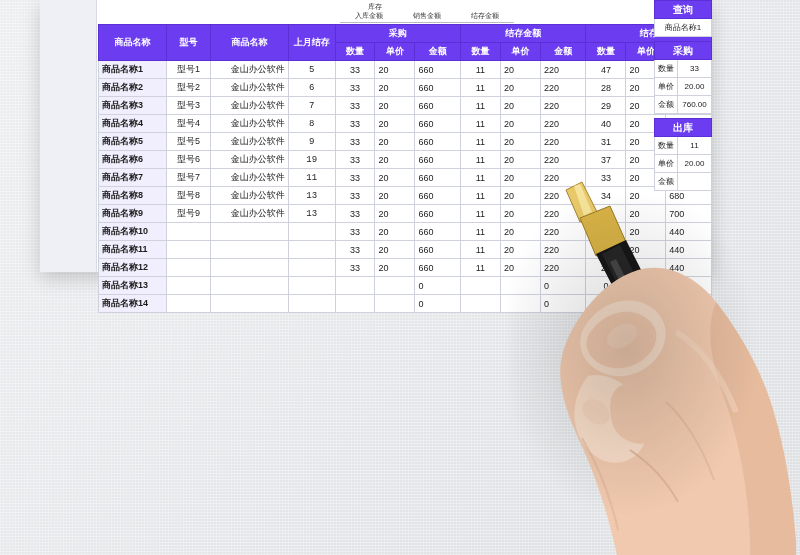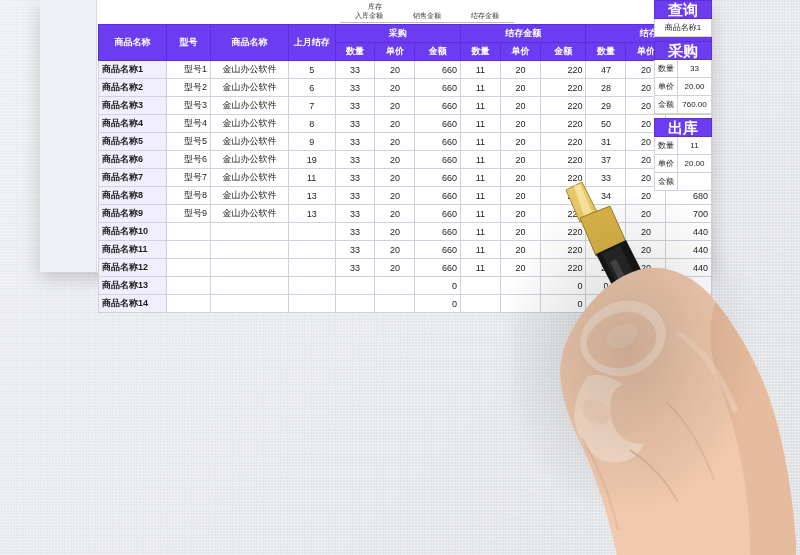--- a/index.html
+++ b/index.html
@@ -89,7 +89,7 @@
   }
   .side-block{margin-bottom:4px;}
   .side-head{
-    background:#6c3df0;color:#fff;font-size:15px;font-weight:bold;
+    background:#6c3df0;color:#fff;font-size:10px;font-weight:bold;
     text-align:center;height:17px;line-height:17px;
     border:1px solid #5a2fd6;
   }

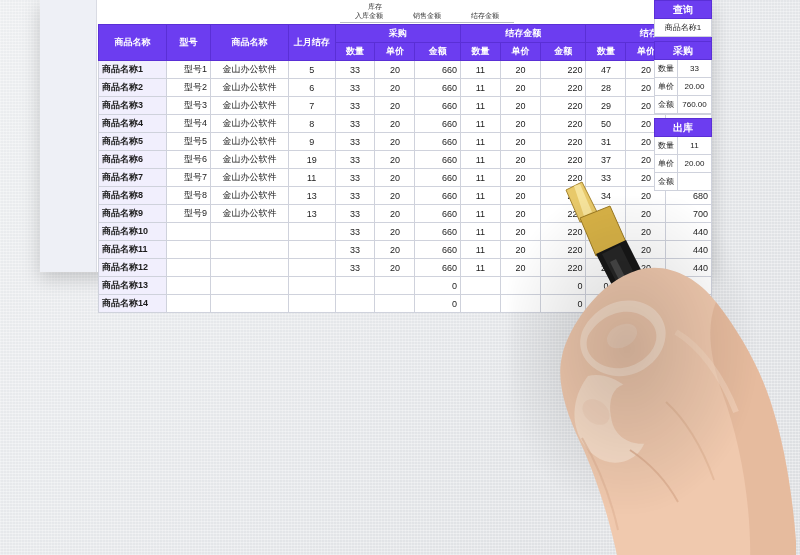--- a/index.html
+++ b/index.html
@@ -76,7 +76,7 @@
   .c-name{width:62px;text-align:left;background:#f0eefc;font-weight:bold;}
   .c-model{width:38px;text-align:right;}
   .c-maker{width:72px;text-align:center;}
-  .c-prev{width:40px;text-align:center;}
+  .c-prev{width:40px;text-align:center;font-family:Liberation Mono, monospace;}
   .c-num{width:34px;text-align:center;}
   .c-price{width:34px;text-align:center;}
   .c-amt{width:40px;text-align:right;}

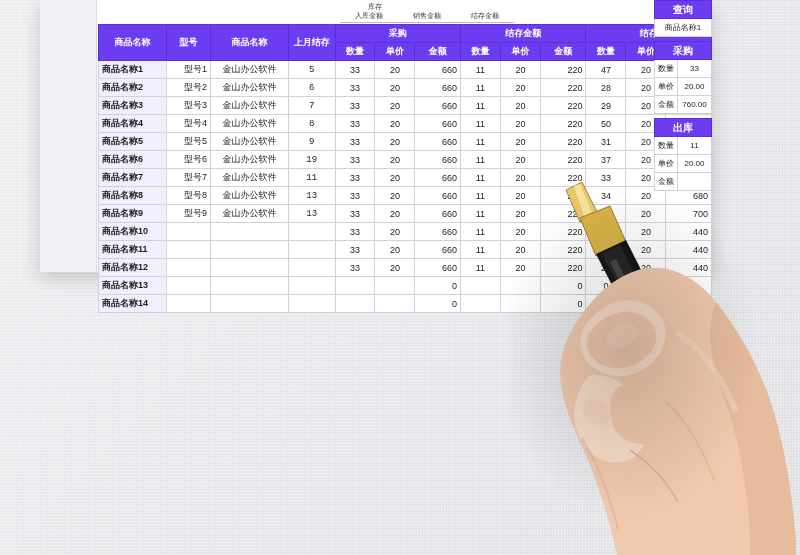--- a/index.html
+++ b/index.html
@@ -74,7 +74,7 @@
     border:1px solid #5a2fd6;
   }
   .c-name{width:62px;text-align:left;background:#f0eefc;font-weight:bold;}
-  .c-model{width:38px;text-align:right;}
+  .c-model{width:38px;text-align:center;}
   .c-maker{width:72px;text-align:center;}
   .c-prev{width:40px;text-align:center;font-family:Liberation Mono, monospace;}
   .c-num{width:34px;text-align:center;}

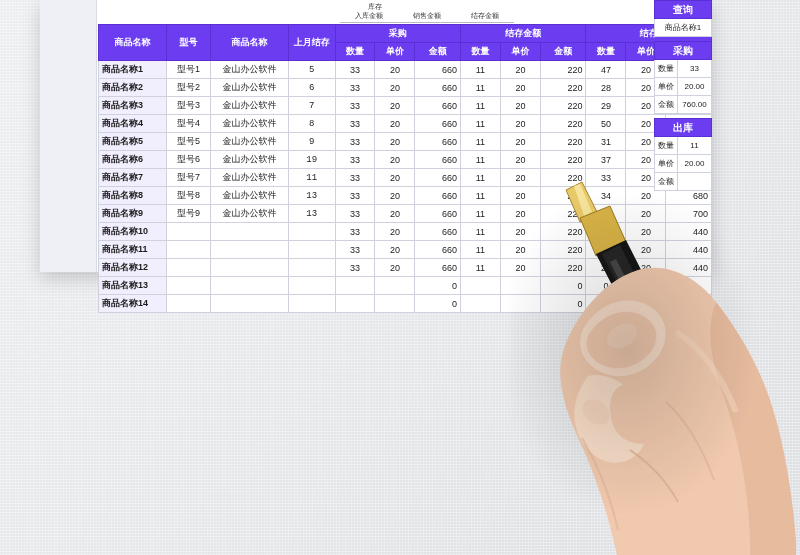--- a/index.html
+++ b/index.html
@@ -75,7 +75,7 @@
   }
   .c-name{width:62px;text-align:left;background:#f0eefc;font-weight:bold;}
   .c-model{width:38px;text-align:center;}
-  .c-maker{width:72px;text-align:center;}
+  .c-maker{width:72px;text-align:right;}
   .c-prev{width:40px;text-align:center;font-family:Liberation Mono, monospace;}
   .c-num{width:34px;text-align:center;}
   .c-price{width:34px;text-align:center;}

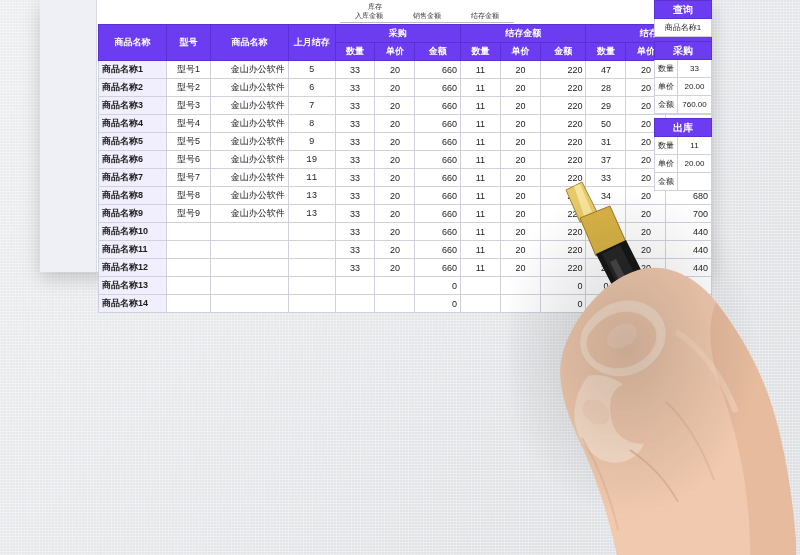--- a/index.html
+++ b/index.html
@@ -78,7 +78,7 @@
   .c-maker{width:72px;text-align:right;}
   .c-prev{width:40px;text-align:center;font-family:Liberation Mono, monospace;}
   .c-num{width:34px;text-align:center;}
-  .c-price{width:34px;text-align:center;}
+  .c-price{width:34px;}
   .c-amt{width:40px;text-align:right;}
   tbody td{background:#ffffff;}
   tbody td.c-name{background:#f1effd;}

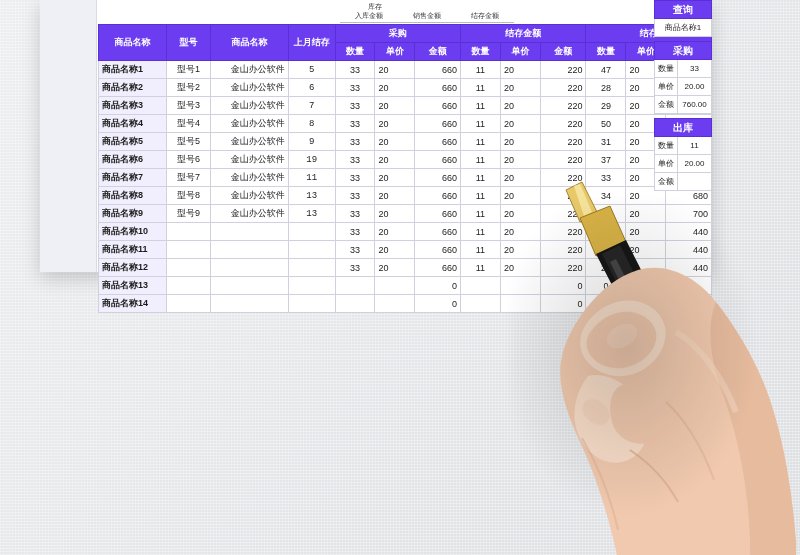--- a/index.html
+++ b/index.html
@@ -79,7 +79,7 @@
   .c-prev{width:40px;text-align:center;font-family:Liberation Mono, monospace;}
   .c-num{width:34px;text-align:center;}
   .c-price{width:34px;}
-  .c-amt{width:40px;text-align:right;}
+  .c-amt{width:40px;text-align:left;}
   tbody td{background:#ffffff;}
   tbody td.c-name{background:#f1effd;}
 

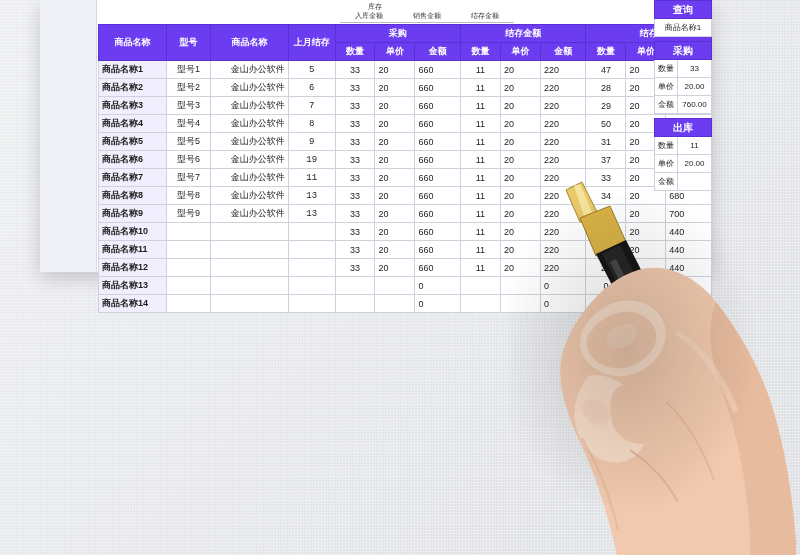--- a/index.html
+++ b/index.html
@@ -214,7 +214,7 @@
               <td class="c-num">11</td>
               <td class="c-price">20</td>
               <td class="c-amt">220</td>
-              <td class="c-num">50</td>
+              <td class="c-num">40</td>
               <td class="c-price">20</td>
               <td class="c-amt">600</td>
             </tr>

